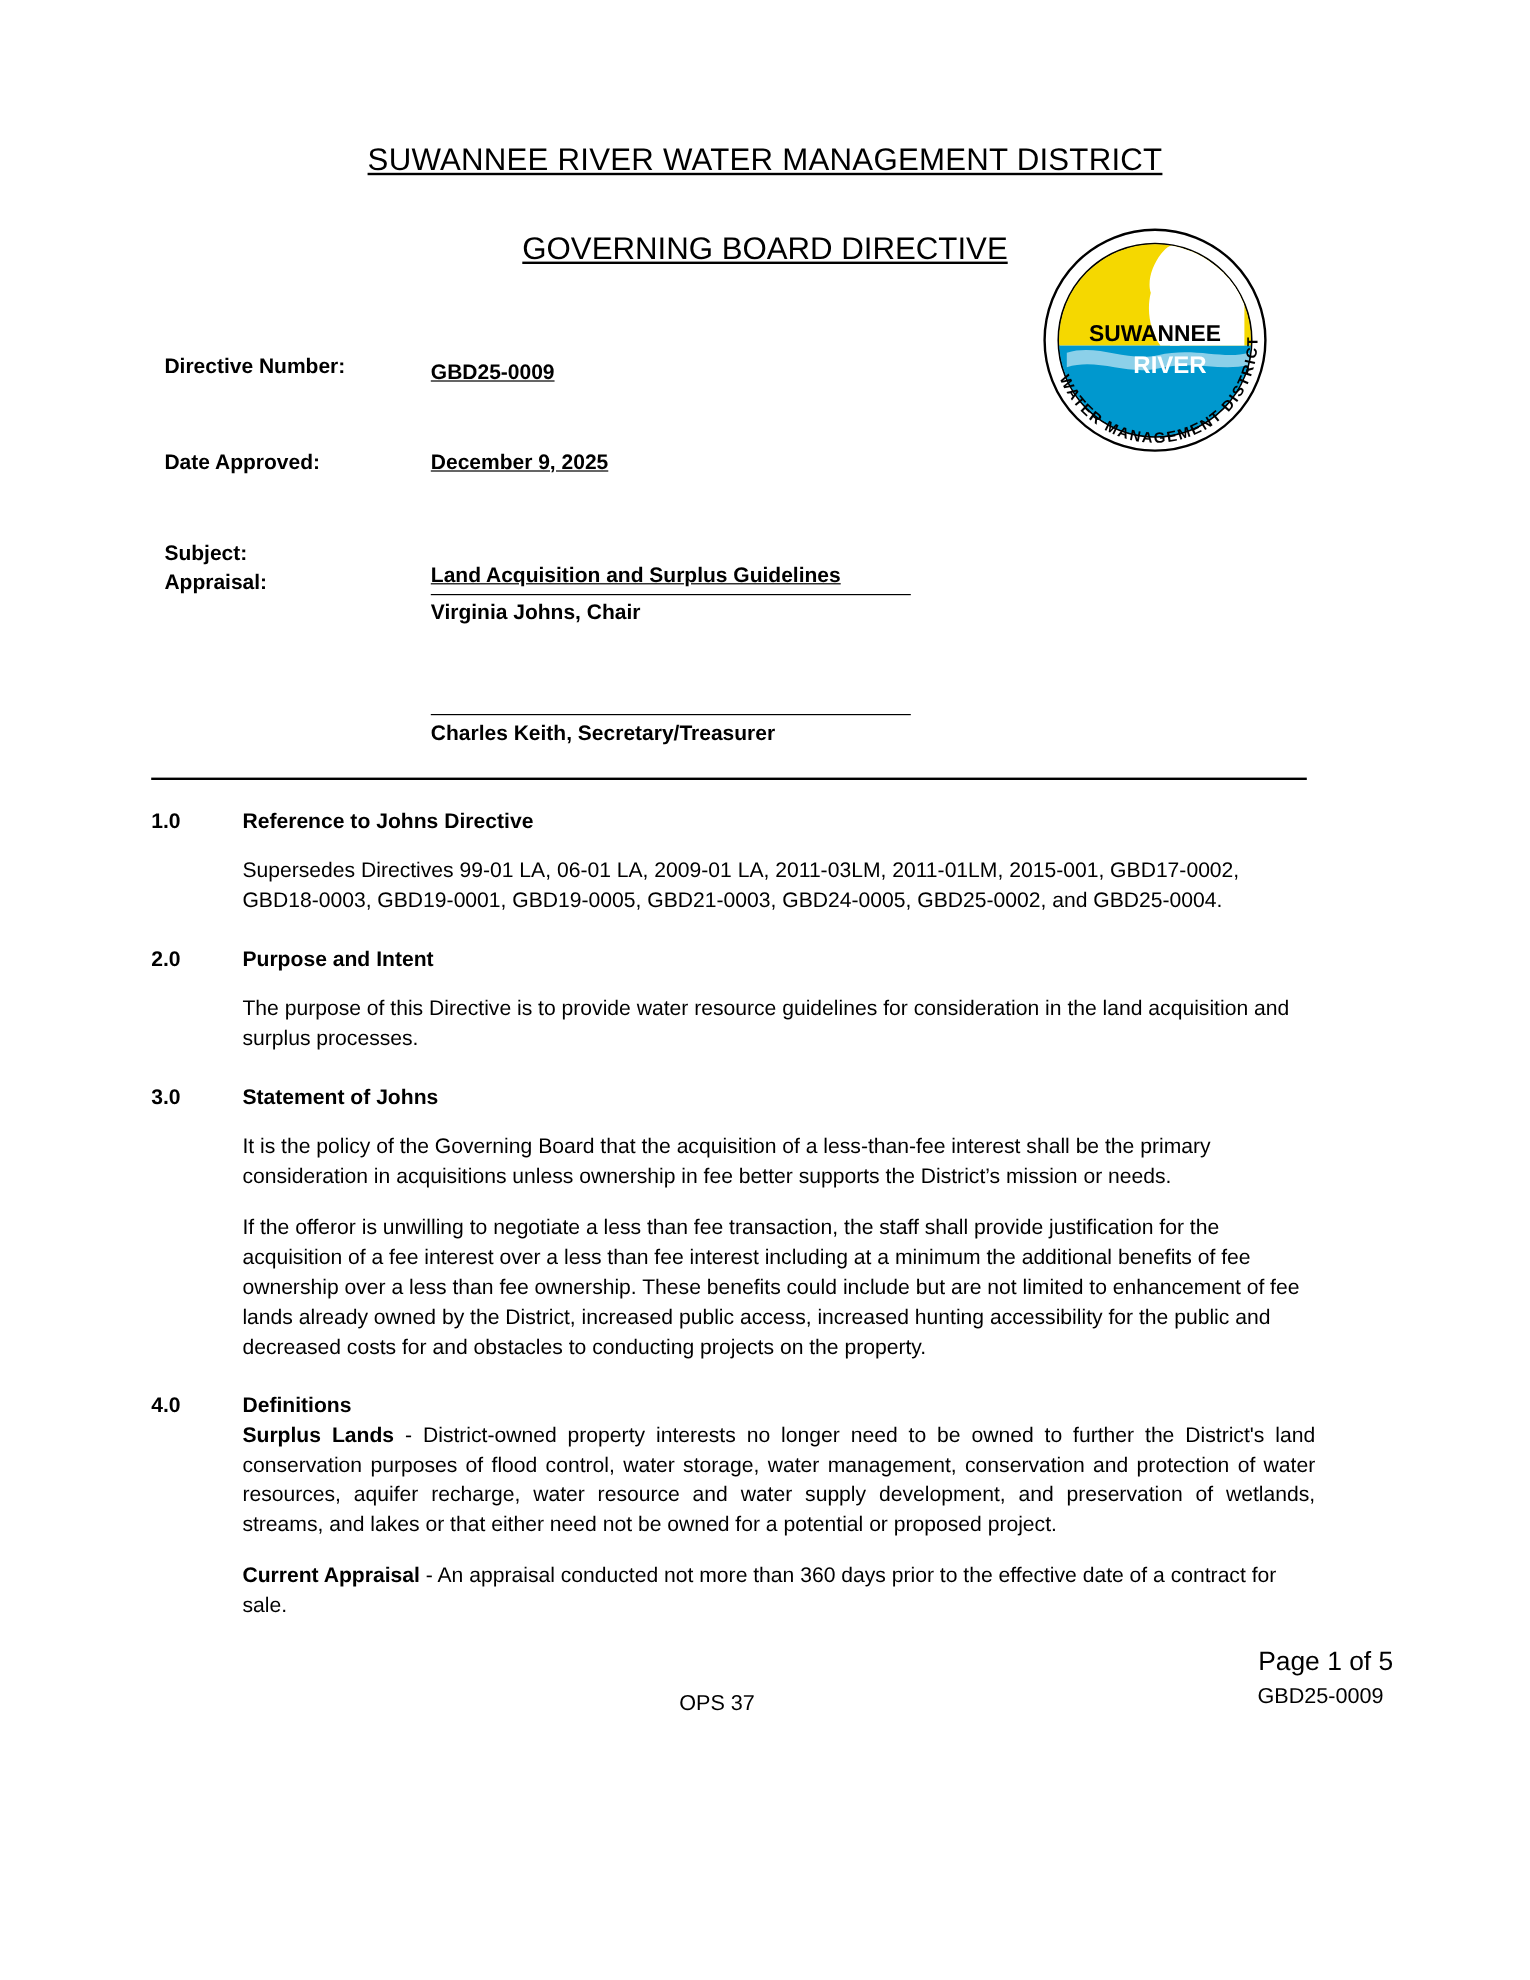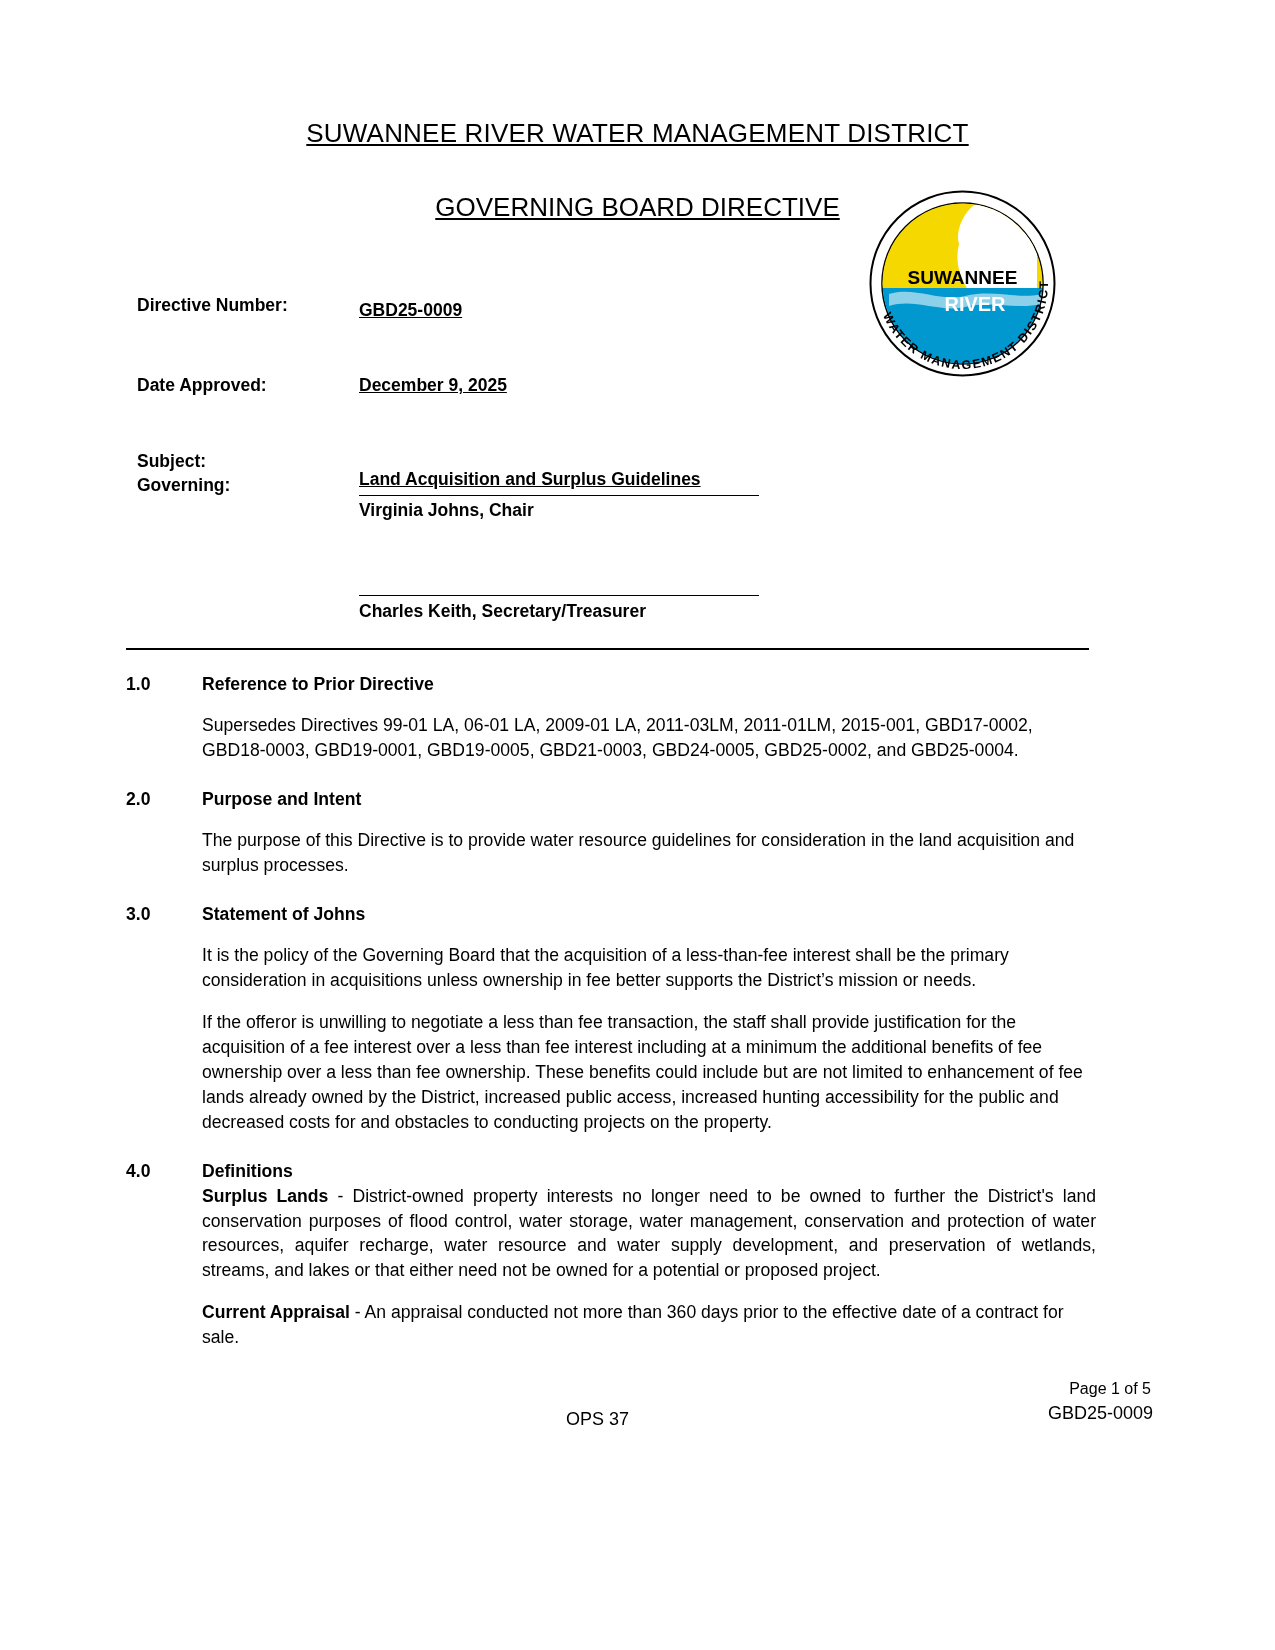--- a/index.html
+++ b/index.html
@@ -228,7 +228,7 @@
       <span class="meta-value">Land Acquisition and Surplus Guidelines</span>
     </div>
 
-    <span class="approval-label">Governing:</span>
+    <span class="approval-label">Appraisal:</span>
     <span class="sig-line one"></span>
     <span class="sig-name one">Virginia Johns, Chair</span>
     <span class="sig-line two"></span>

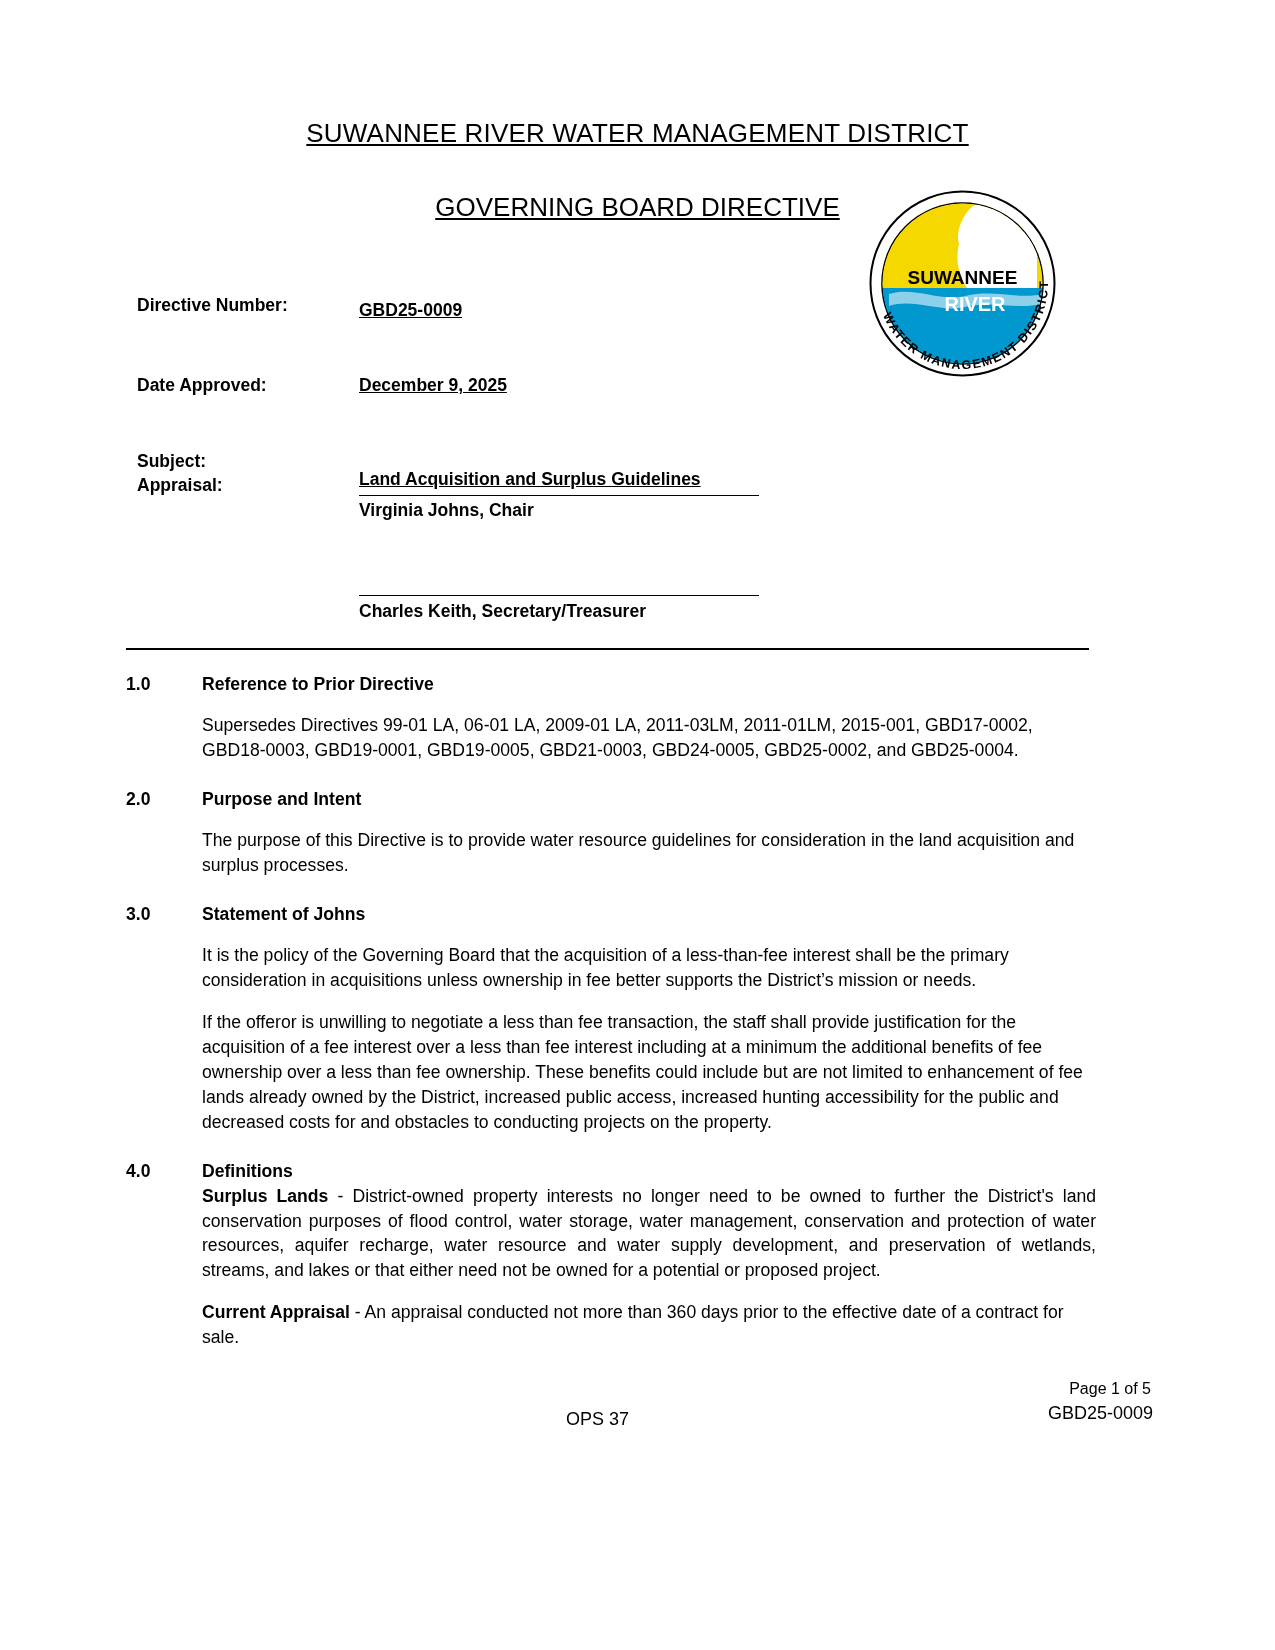--- a/index.html
+++ b/index.html
@@ -241,7 +241,7 @@
 
     <div class="section">
       <span class="sec-num">1.0</span>
-      <span class="sec-title">Reference to Prior Directive</span>
+      <span class="sec-title">Reference to Johns Directive</span>
       <span class="sec-para">Supersedes Directives 99-01 LA, 06-01 LA, 2009-01 LA, 2011-03LM, 2011-01LM, 2015-001, GBD17-0002, GBD18-0003, GBD19-0001, GBD19-0005, GBD21-0003, GBD24-0005, GBD25-0002, and GBD25-0004.</span>
     </div>
 

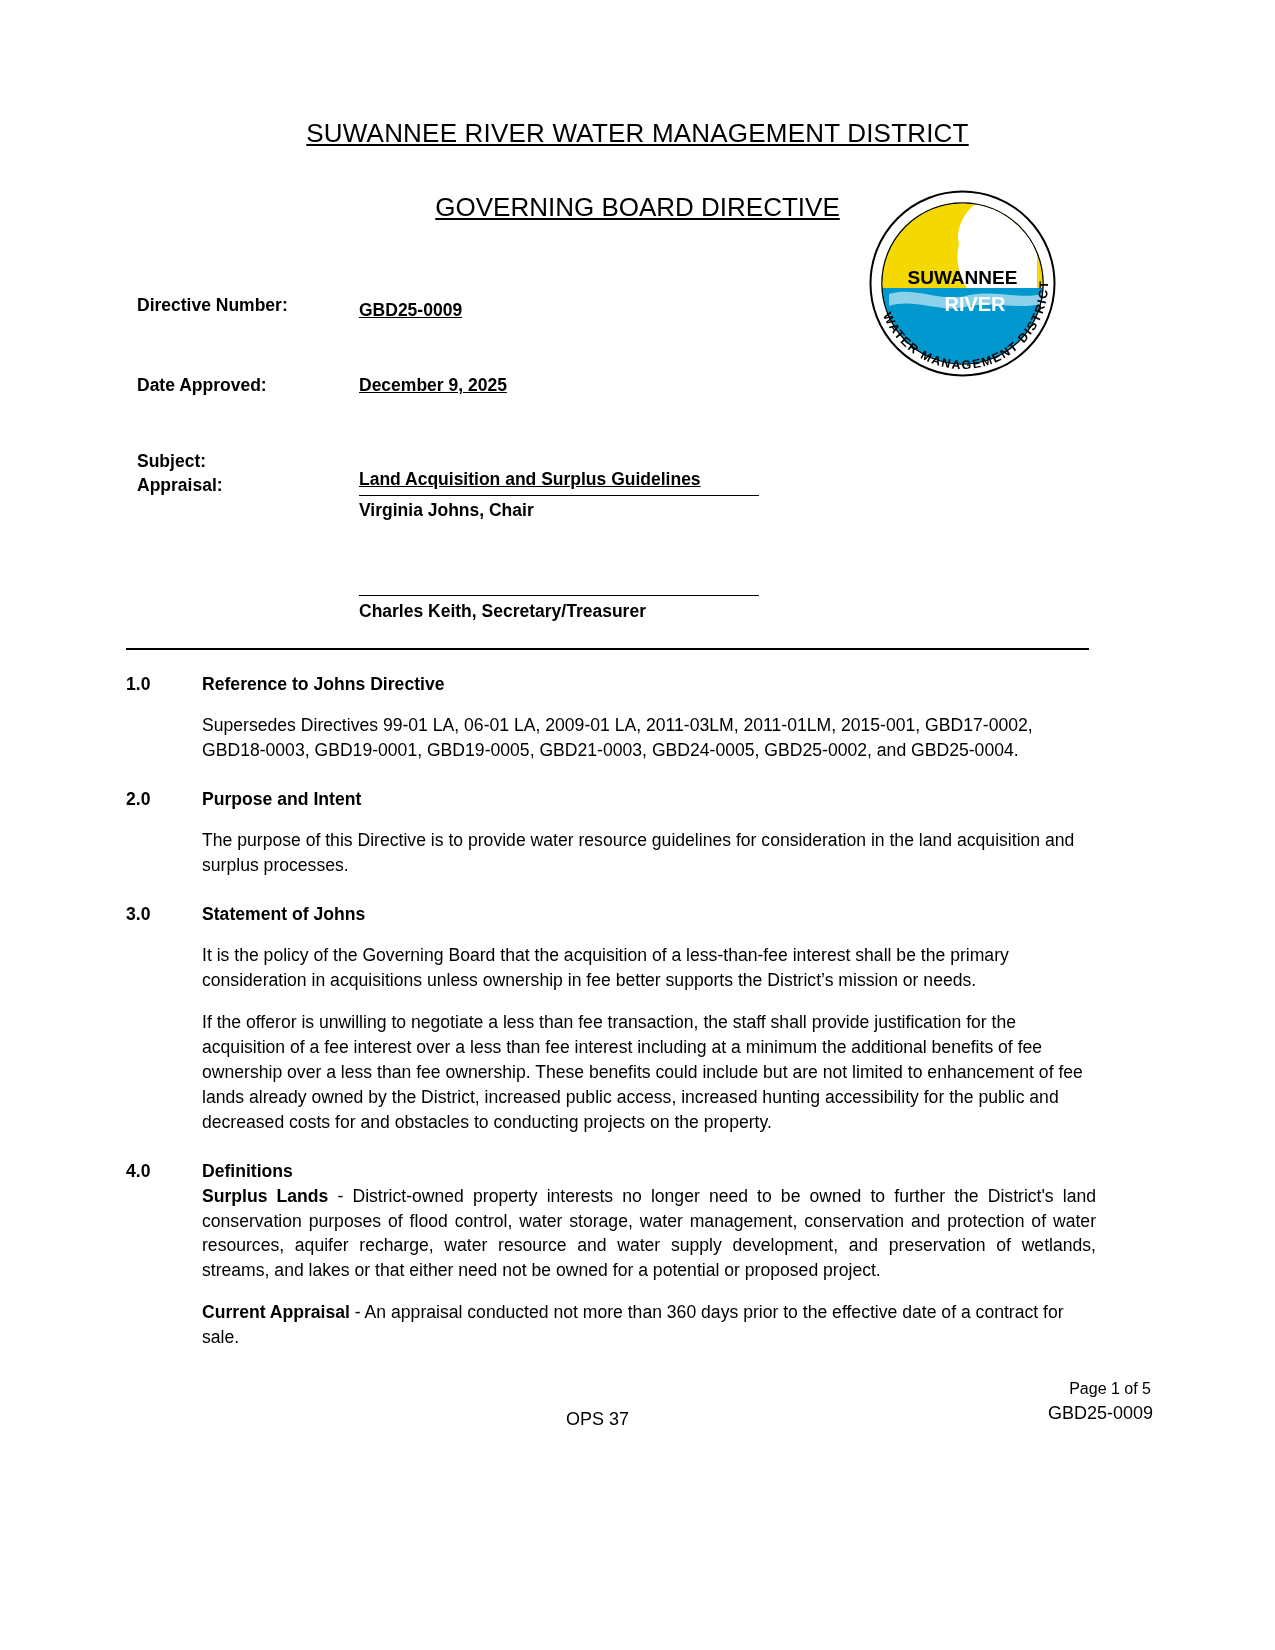--- a/index.html
+++ b/index.html
@@ -161,9 +161,9 @@
   }
   .page-num {
     position: absolute;
-    right: 124px;
+    right: 114px;
     bottom: 38px;
-    font-size: 16px;
+    font-size: 22px;
     text-align: center;
     white-space: nowrap;
   }

